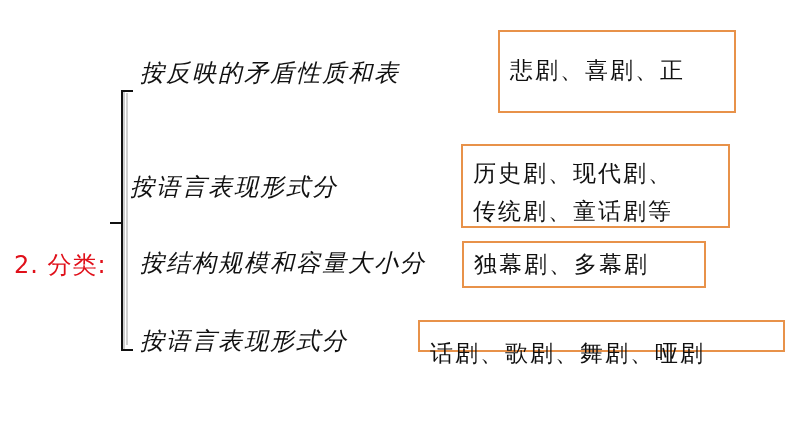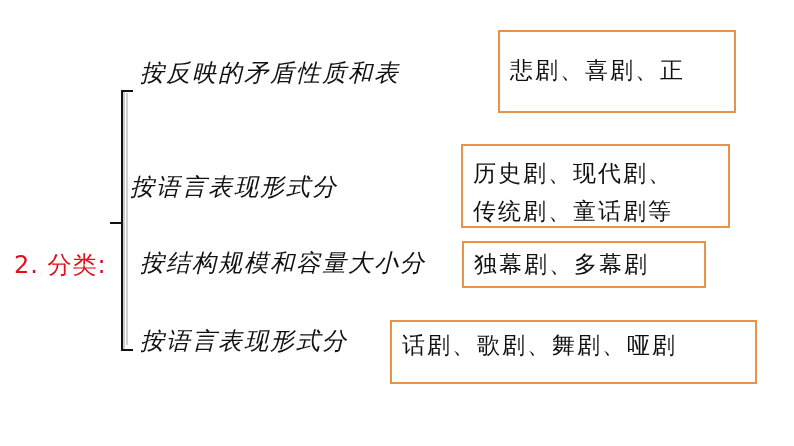--- a/index.html
+++ b/index.html
@@ -40,7 +40,7 @@
 </div>
 
 <div class="abs cat" style="left:140px; top:324px;">按语言表现形式分</div>
-<div class="abs box" style="left:390px; top:320px; width:367px; height:64px; padding-top:4px;">
+<div class="abs box" style="left:418px; top:320px; width:367px; height:32px; padding-top:12px;">
   <div>话剧、歌剧、舞剧、哑剧</div>
 </div>
 

